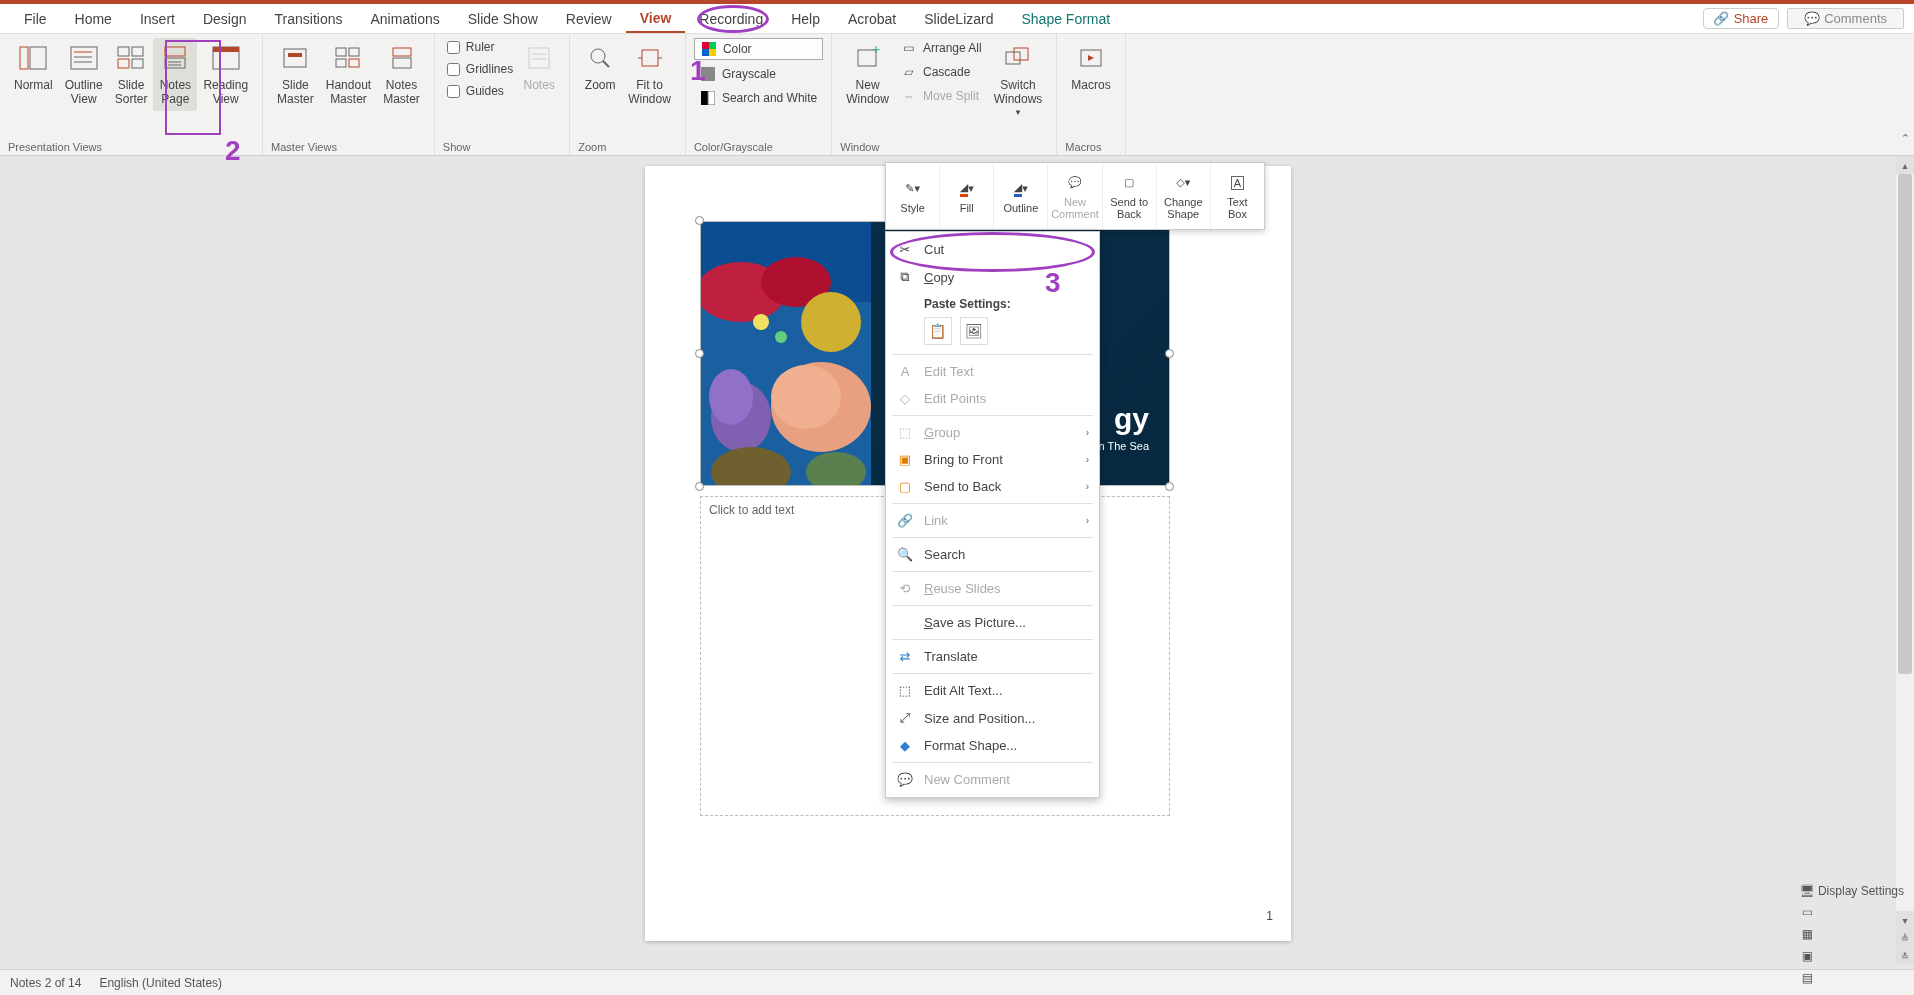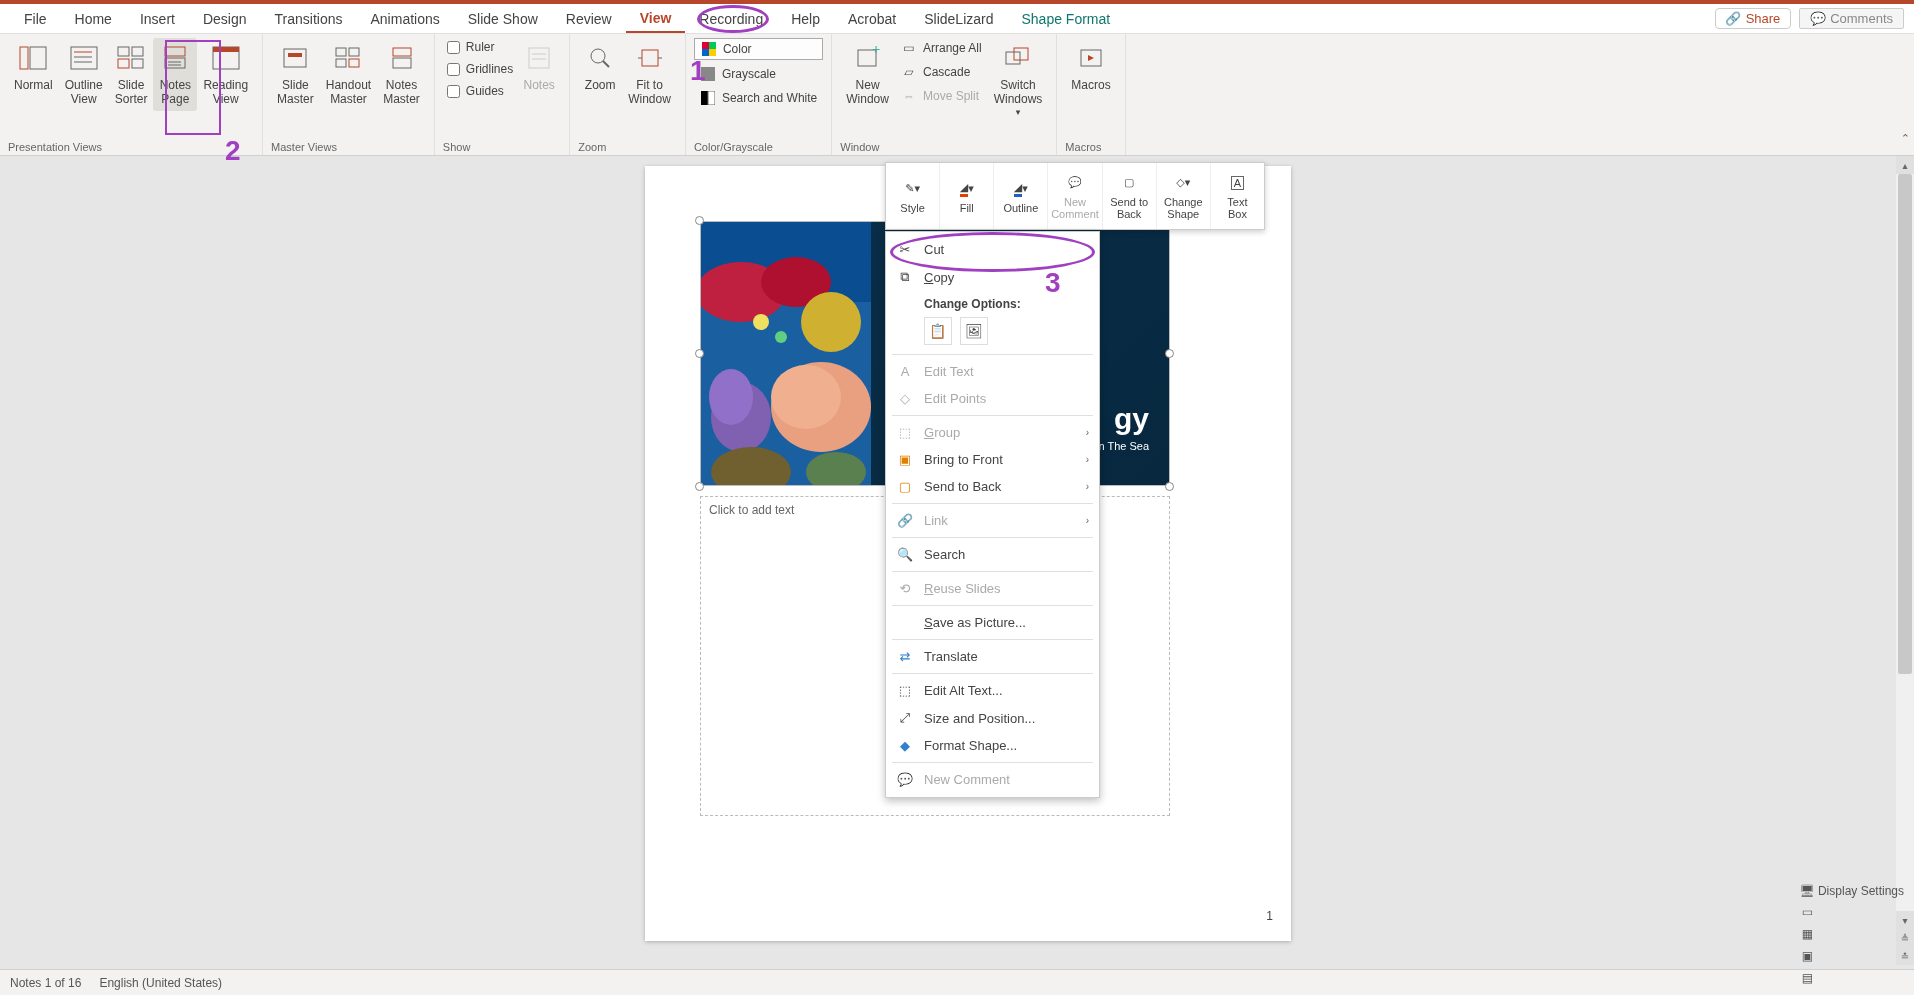--- a/index.html
+++ b/index.html
@@ -13,7 +13,7 @@
 .menubar .tab.shape-format { color: #0f766e; }
 .menubar .right { position: absolute; right: 10px; display: flex; gap: 8px; }
 .share-btn { border: 1px solid #ccc; padding: 2px 10px; font-size: 13px; color: #b7472a; background: #fff; border-radius: 4px; }
-.comments-btn { border: 1px solid #ccc; padding: 2px 10px; font-size: 13px; color: #888; background: #f5f5f5; border-radius: 2px; }
+.comments-btn { border: 1px solid #ccc; padding: 2px 16px; font-size: 13px; color: #888; background: #f5f5f5; border-radius: 2px; }
 
 .ribbon { height: 122px; background: #f3f2f1; display: flex; border-bottom: 1px solid #d0d0d0; font-size: 12px; color: #444; }
 .ribbon-group { border-right: 1px solid #e0e0e0; padding: 4px 8px 2px; display: flex; flex-direction: column; }

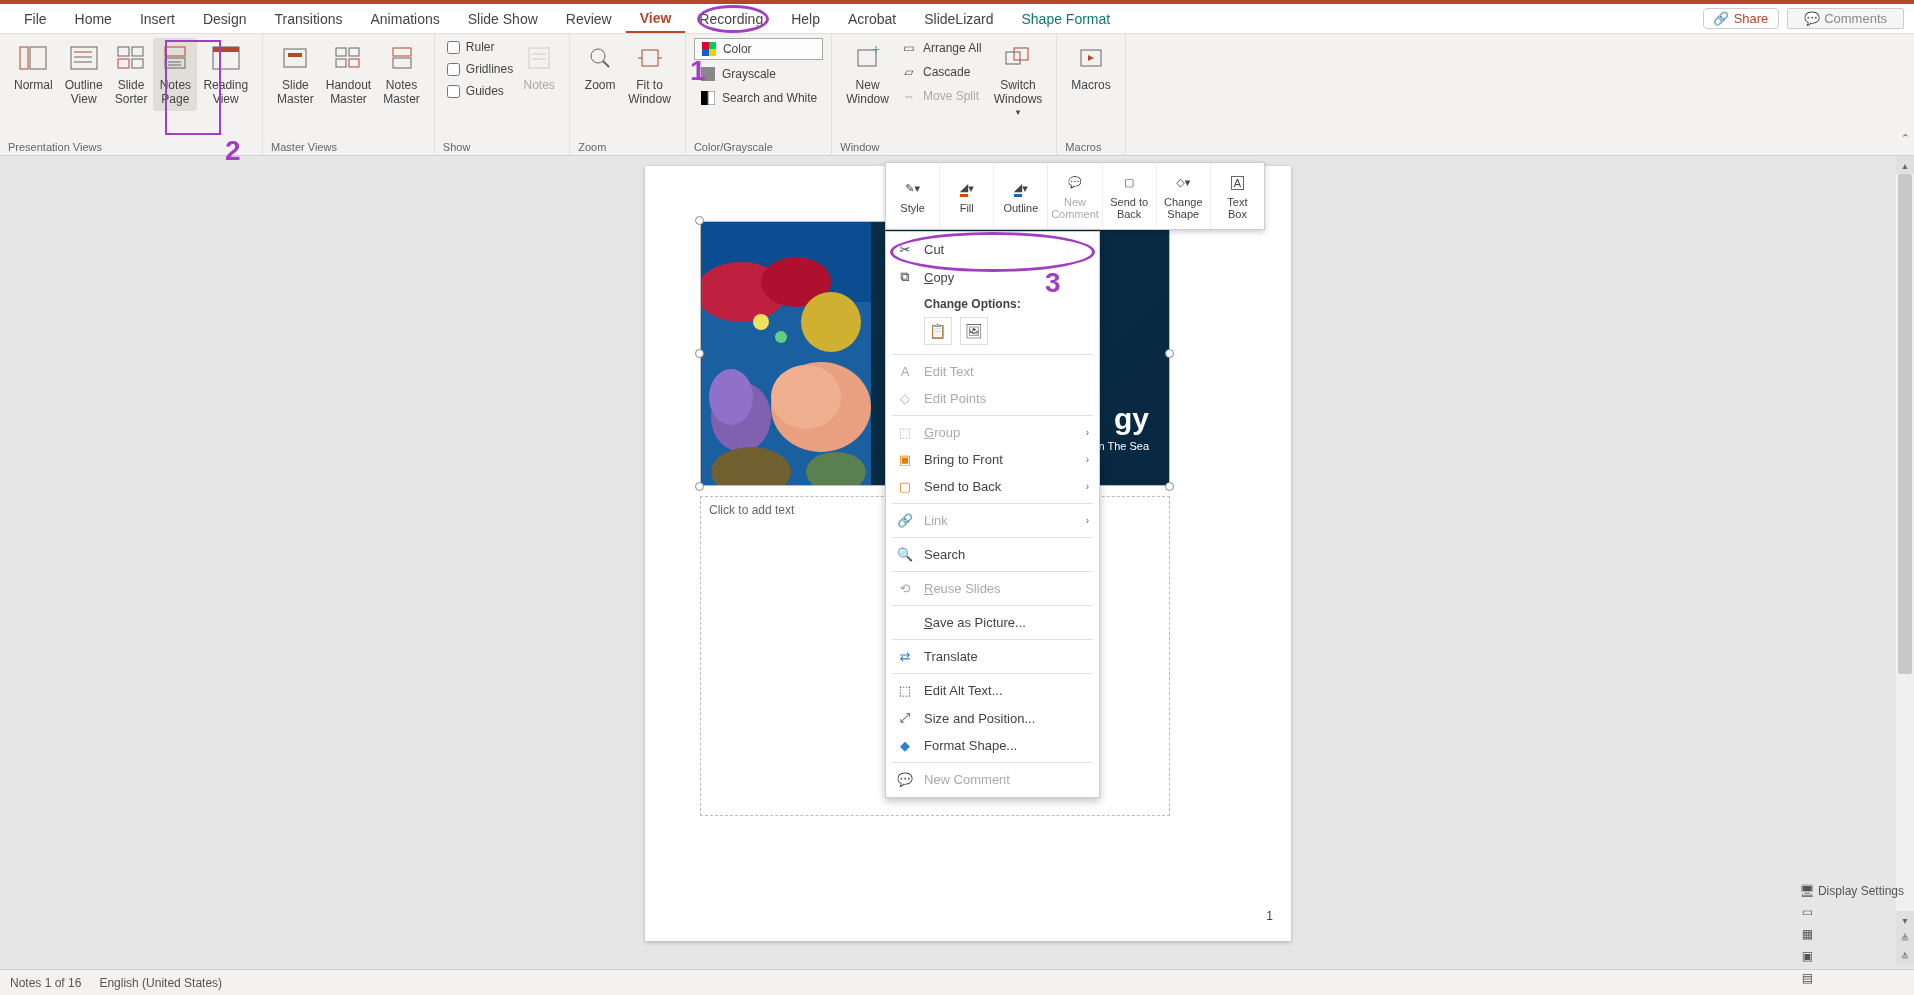--- a/index.html
+++ b/index.html
@@ -428,7 +428,7 @@
       <span class="ci-icon">⧉</span>
       <span class="underline-first">Copy</span>
     </div>
-  <div class="ctx-label">Change Options:</div>
+  <div class="ctx-label">Paste Settings:</div>
   <div class="ctx-paste-row">
     <div class="pb">
         <span>📋</span>

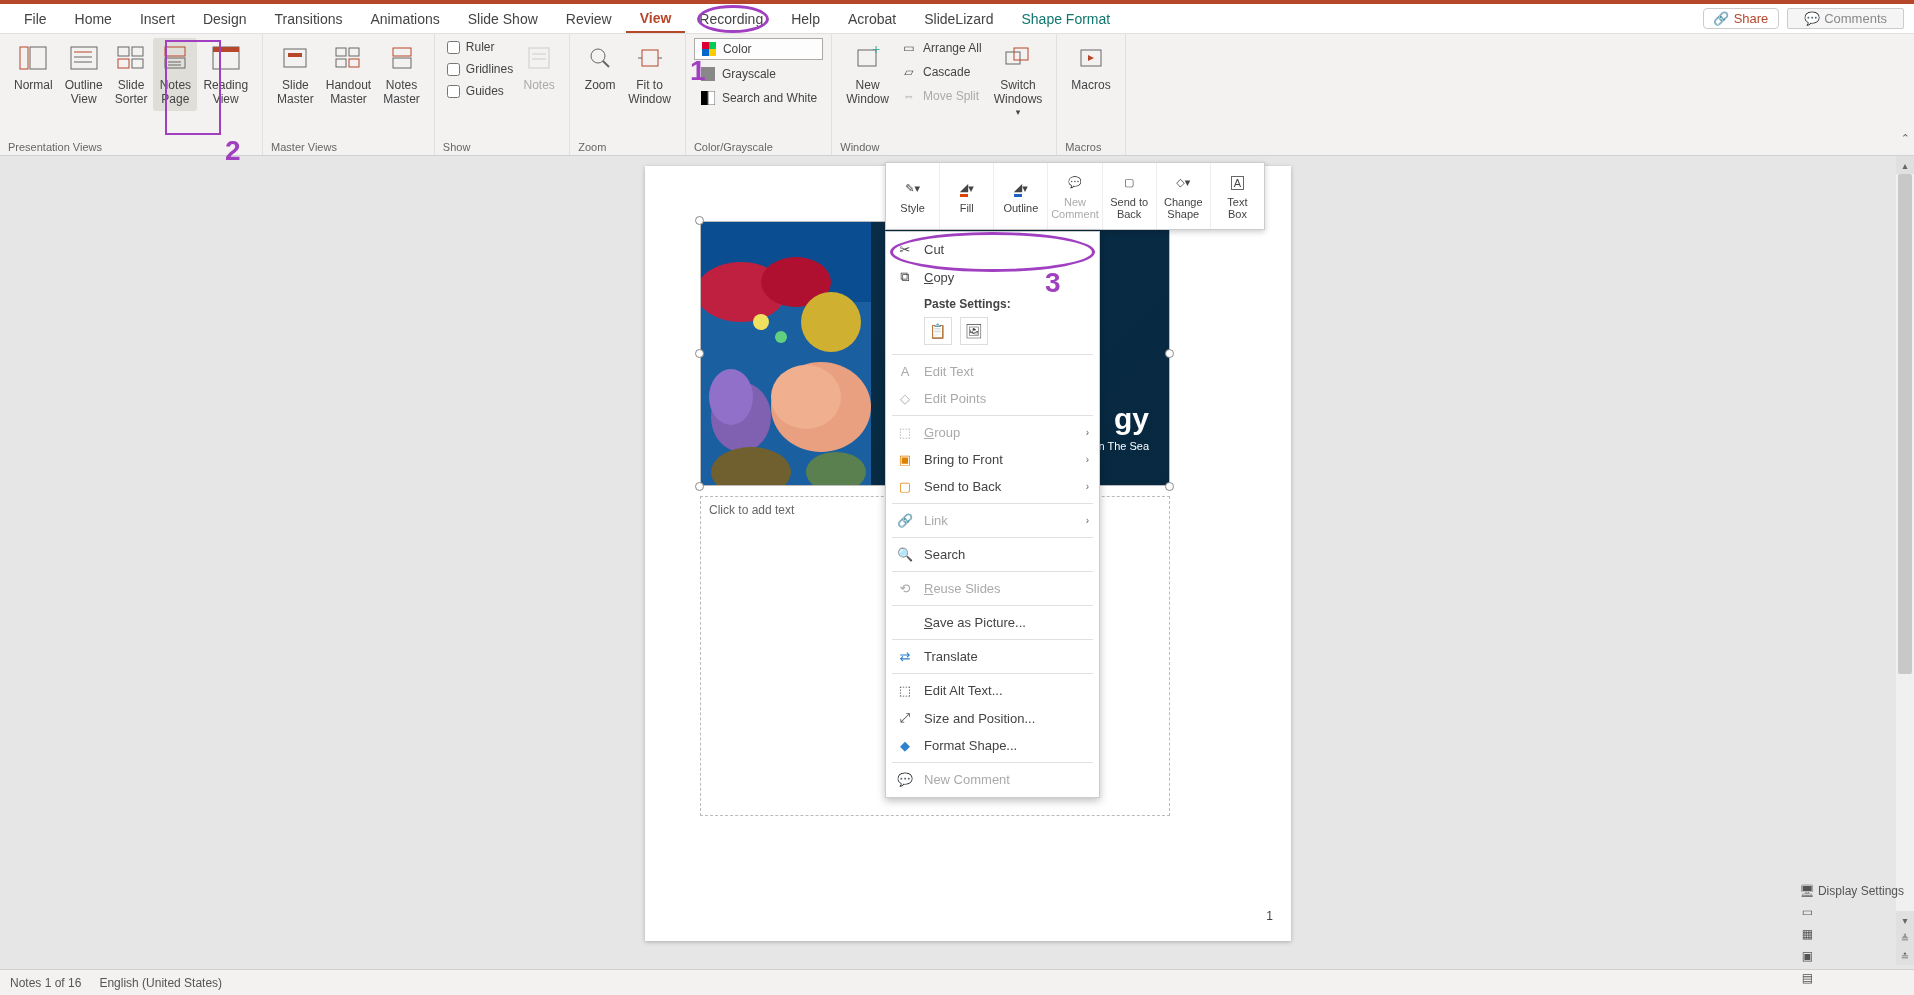--- a/index.html
+++ b/index.html
@@ -527,7 +527,7 @@
 
 <div class="statusbar">
   <div class="left">
-    <span>Notes 1 of 16</span>
+    <span>Notes 2 of 14</span>
     <span>English (United States)</span>
   </div>
   <div class="right">

